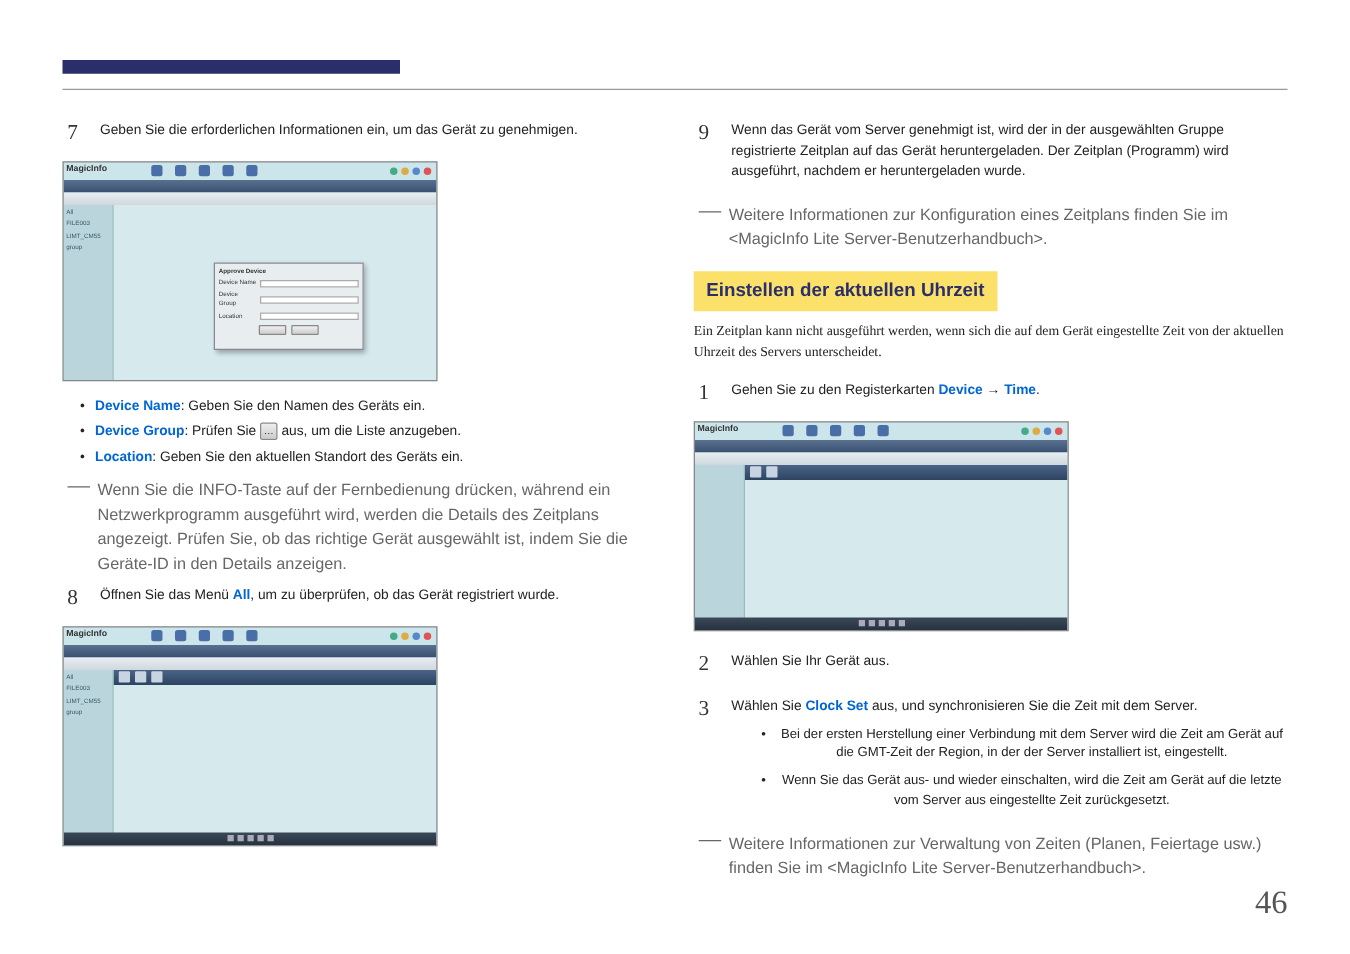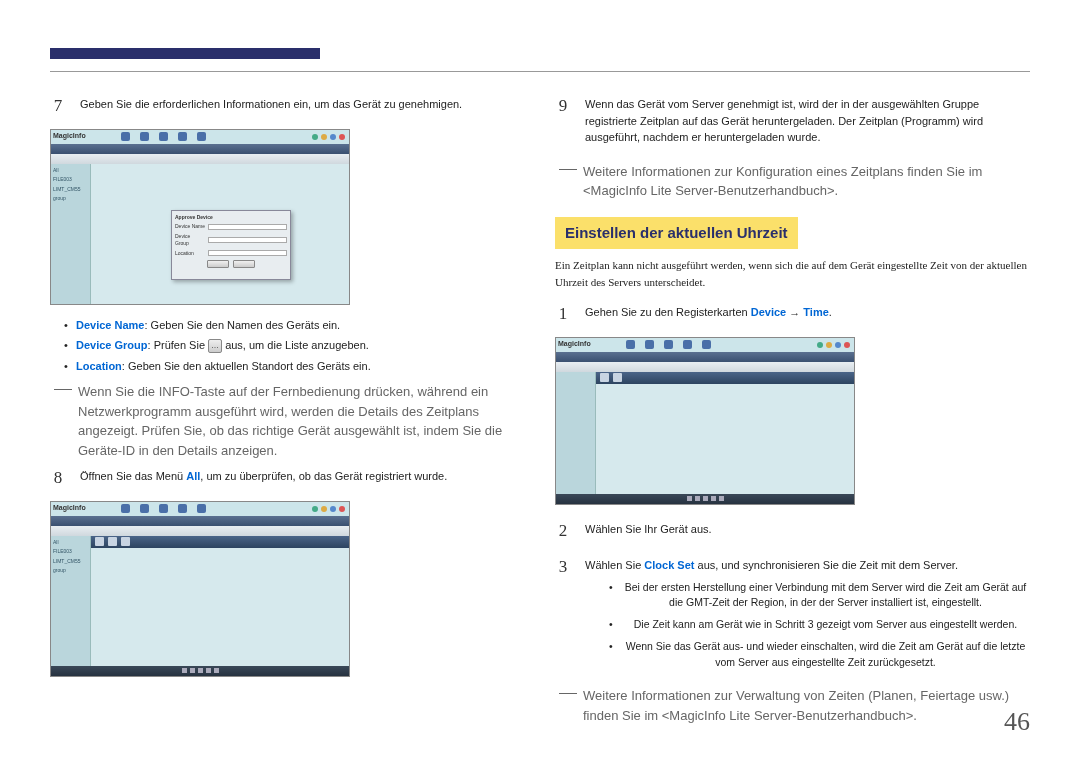--- a/index.html
+++ b/index.html
@@ -388,7 +388,6 @@
         </p>
         <ul class="sub-bullets">
           <li>Bei der ersten Herstellung einer Verbindung mit dem Server wird die Zeit am Gerät auf die GMT-Zeit der Region, in der der Server installiert ist, eingestellt.</li>
-          <li>Die Zeit kann am Gerät wie in Schritt 3 gezeigt vom Server aus eingestellt werden.</li>
           <li>Wenn Sie das Gerät aus- und wieder einschalten, wird die Zeit am Gerät auf die letzte vom Server aus eingestellte Zeit zurückgesetzt.</li>
         </ul>
       </div>

